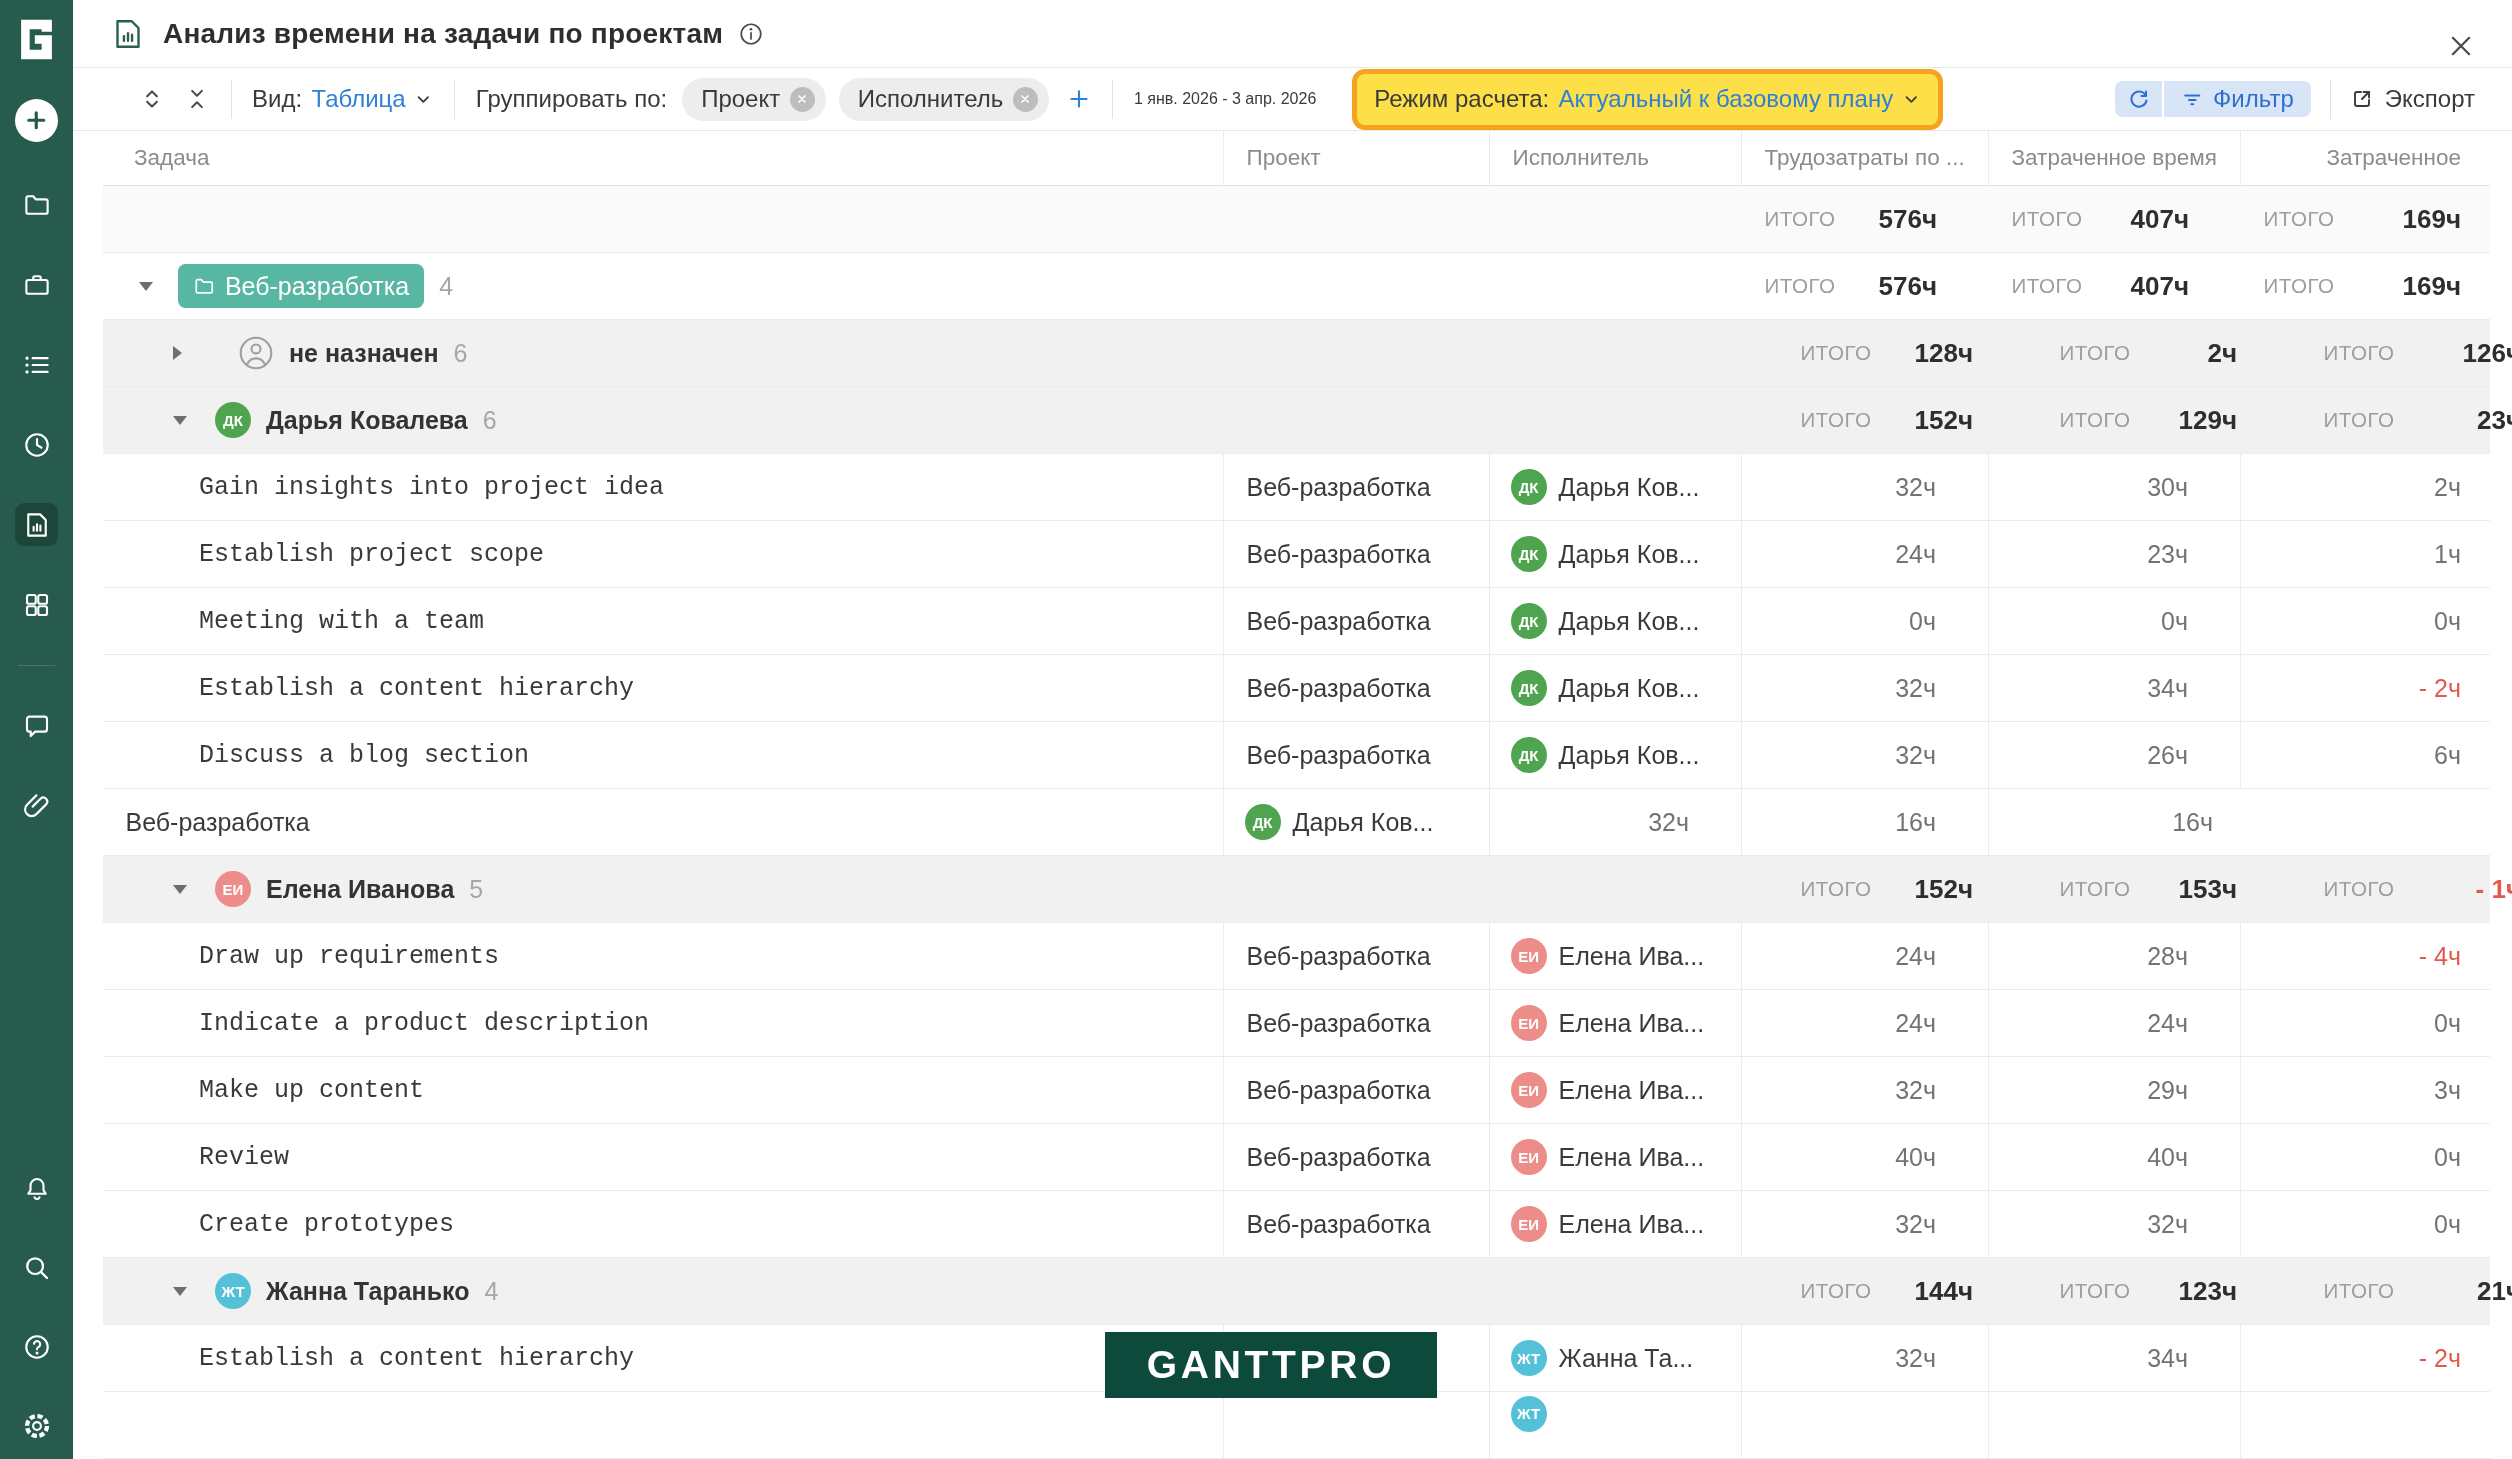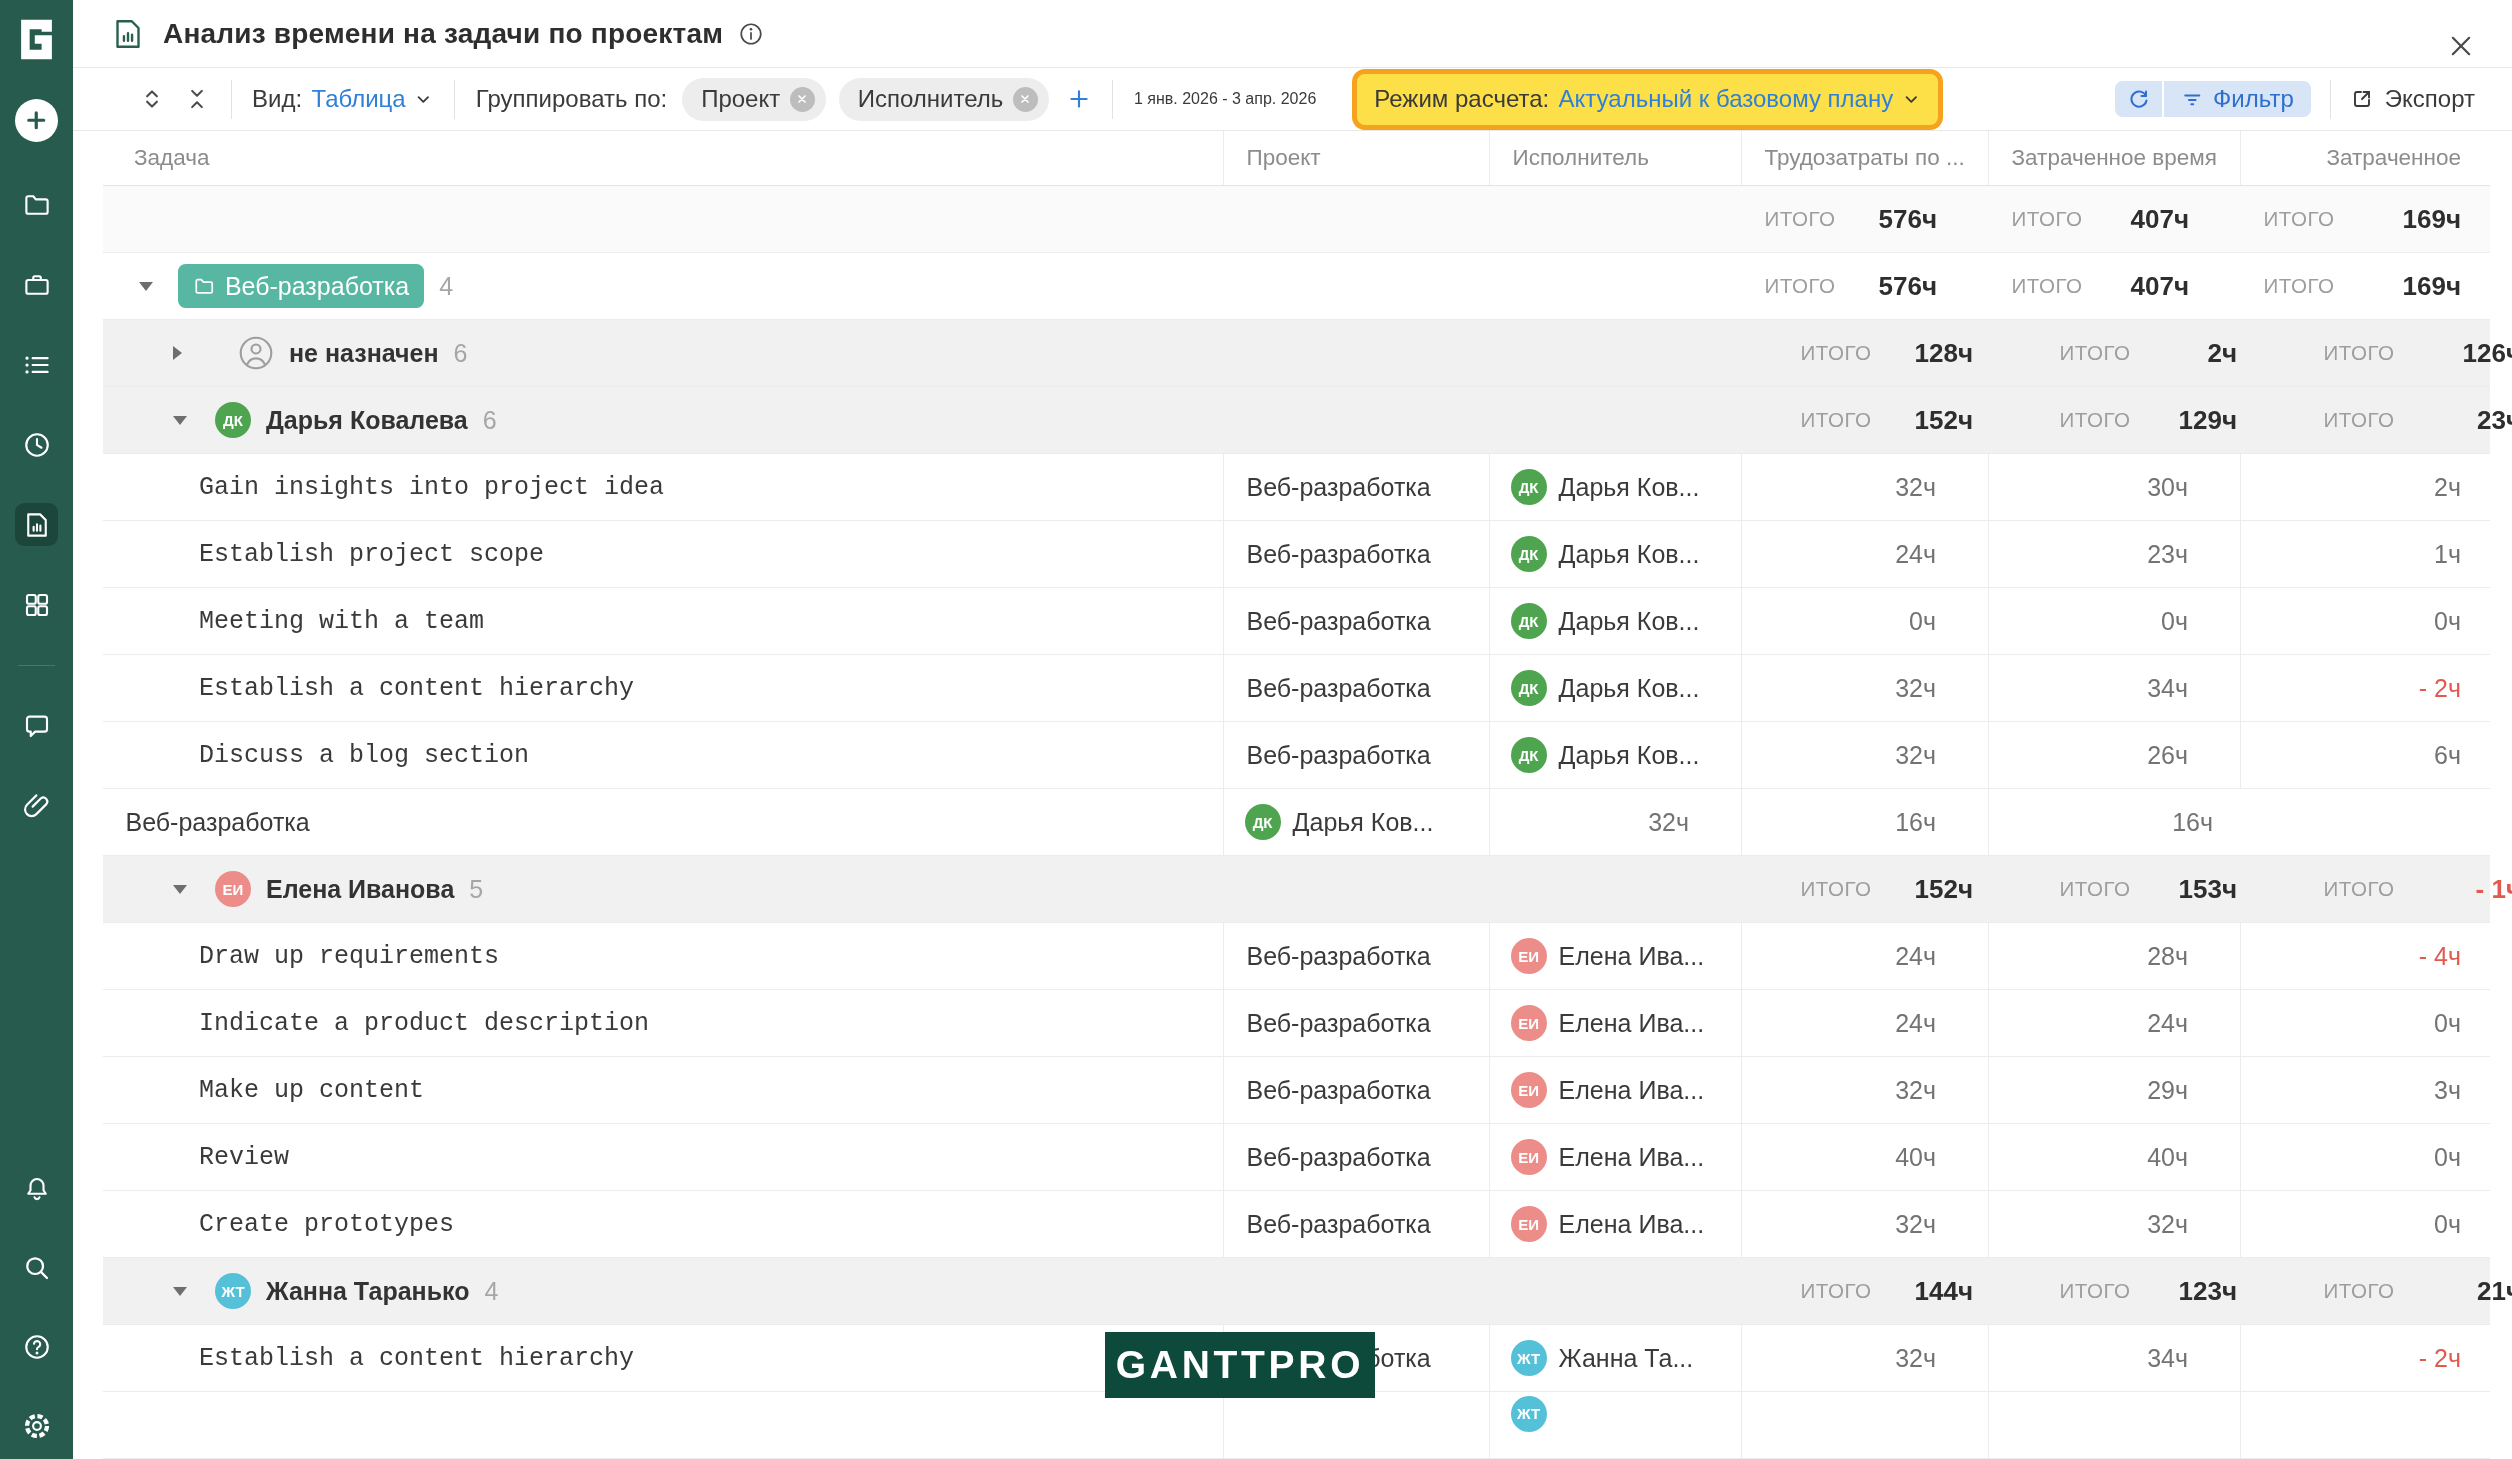--- a/index.html
+++ b/index.html
@@ -92,7 +92,7 @@
   .ass-cell { padding-left:20.6px; gap:12px; font-size:25px; color:#3A3A3A; white-space:nowrap; }
   .row.partial .cell { align-items:flex-start; padding-top:3.7px; }
 
-  .watermark { position:absolute; left:1105px; top:1332px; width:270px; height:66px; background:#0D4A3C;
+  .watermark { position:absolute; left:1105px; top:1332px; width:332px; height:66px; background:#0D4A3C;
     color:#fff; display:flex; align-items:center; justify-content:center; font-size:39px; font-weight:bold;
     letter-spacing:3.7px; z-index:20; }
 </style>

